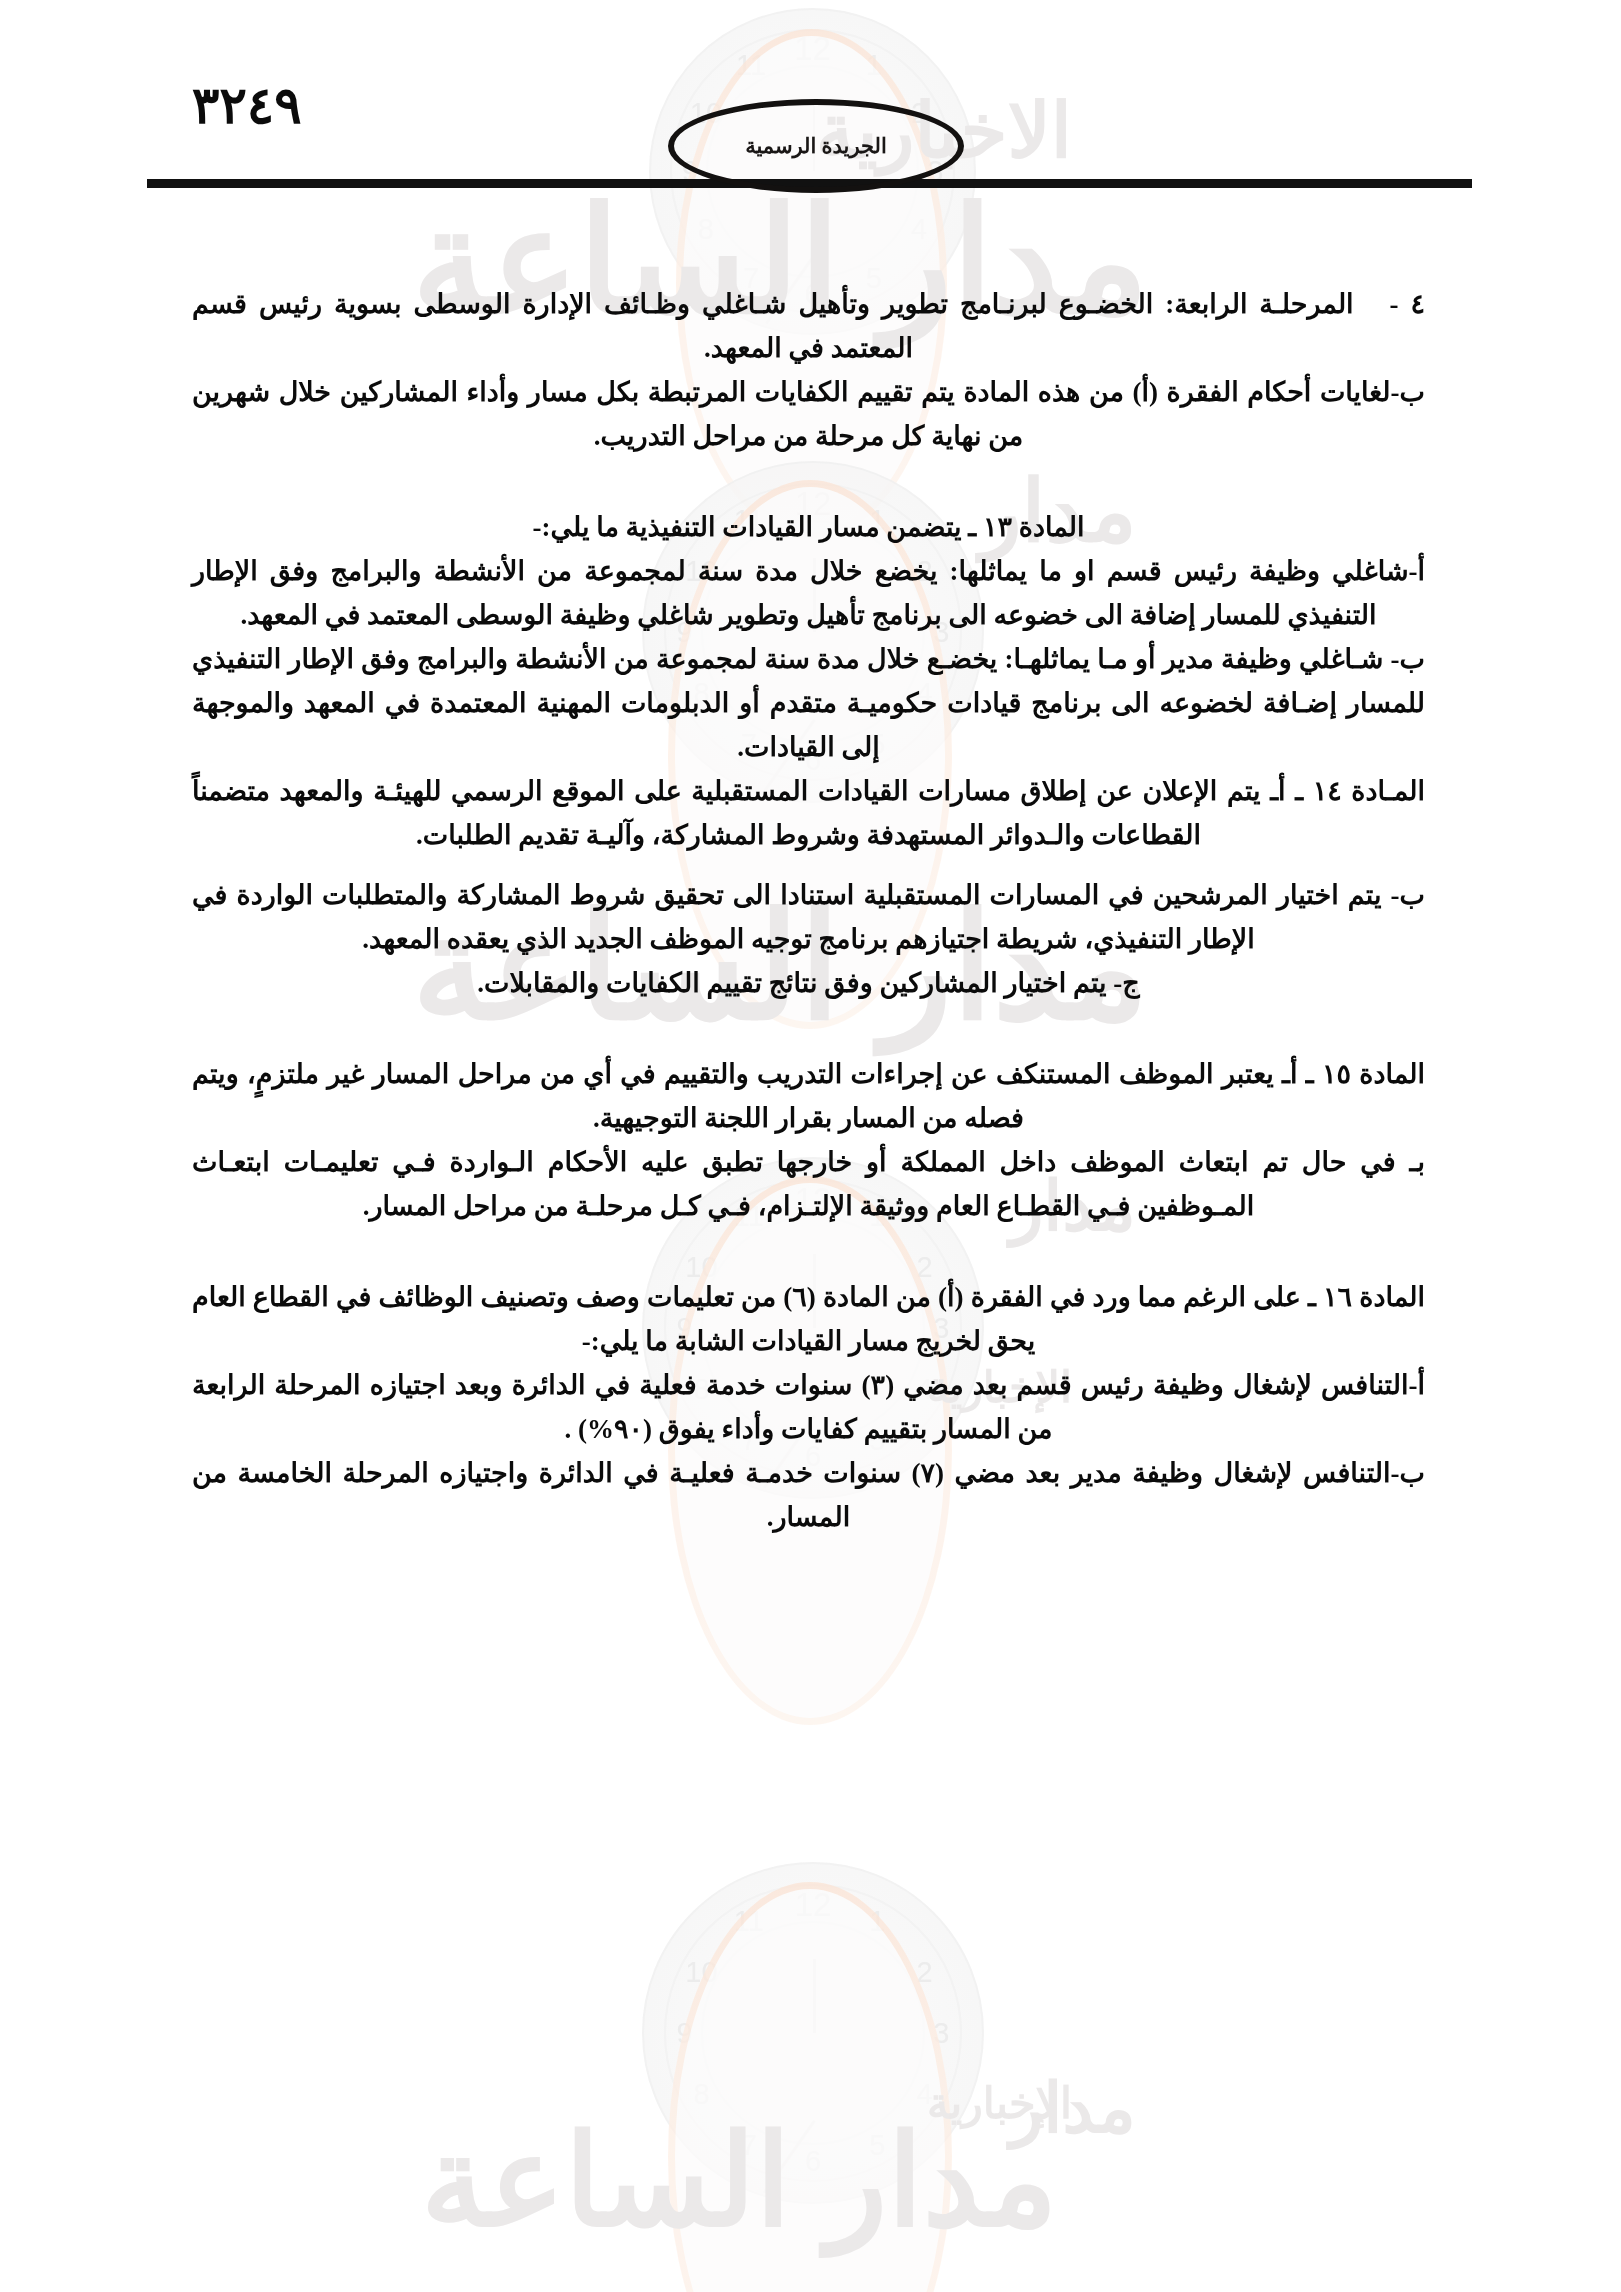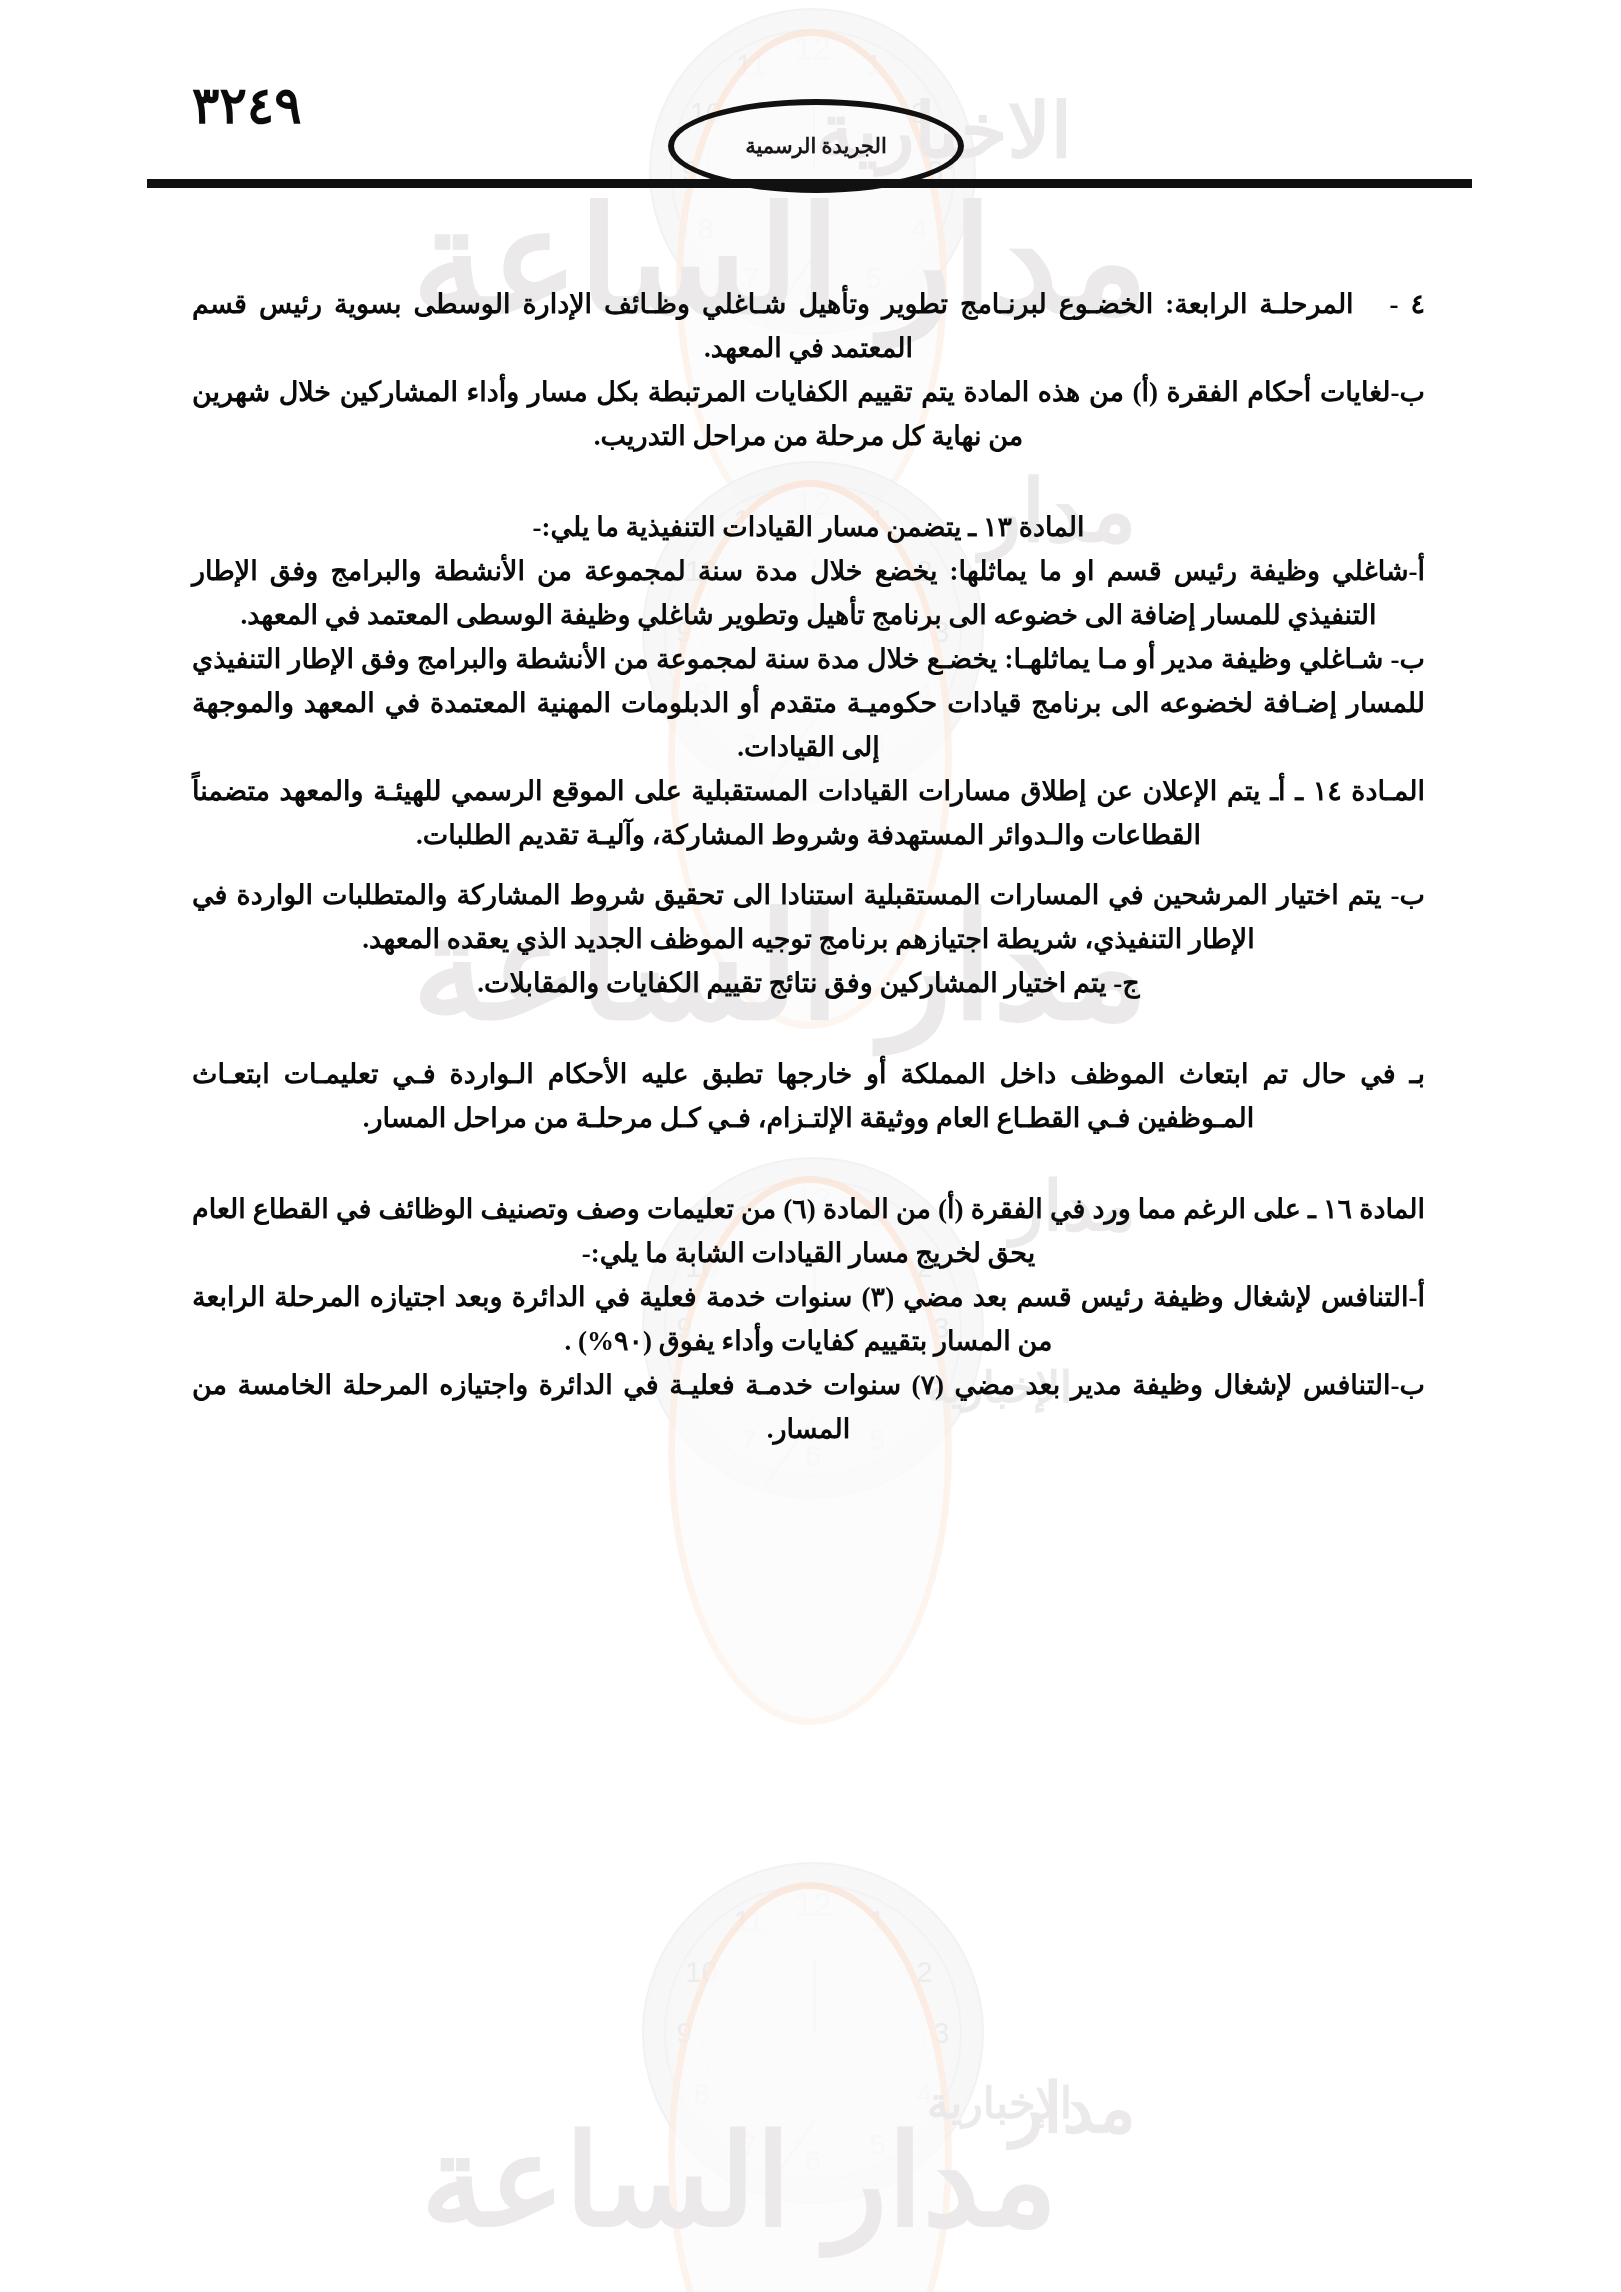--- a/index.html
+++ b/index.html
@@ -314,6 +314,10 @@
 
       <div class="gap-lg"></div>
 
+      <p class="para">
+        <span>المادة ١٥ ـ</span>
+        <span>أـ يعتبر الموظف المستنكف عن إجراءات التدريب والتقييم في أي من مراحل المسار غير ملتزمٍ، ويتم فصله من المسار بقرار اللجنة التوجيهية.</span>
+      </p>
 
       <p class="para">بـ في حال تم ابتعاث الموظف داخل المملكة أو خارجها تطبق عليه الأحكام الـواردة فـي تعليمـات ابتعـاث المـوظفين فـي القطـاع العام ووثيقة الإلتـزام، فـي كـل مرحلـة من مراحل المسار.</p>
 

